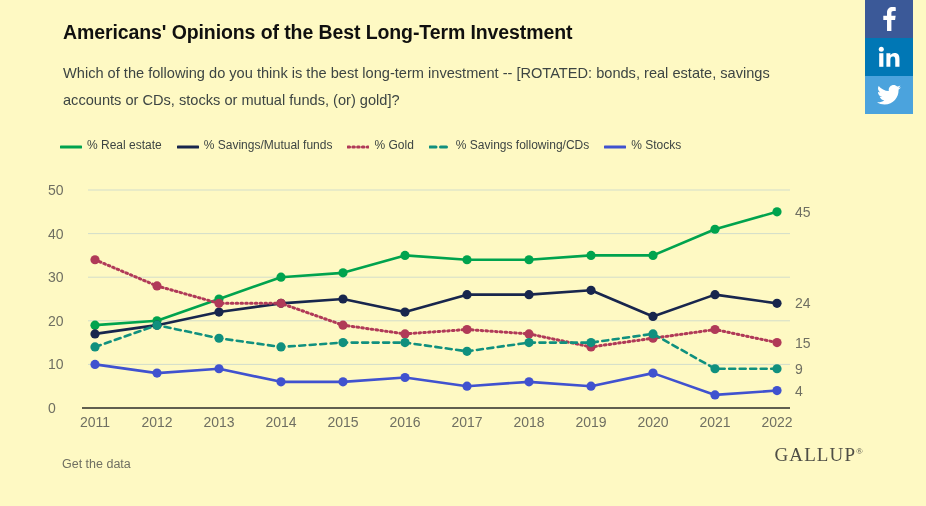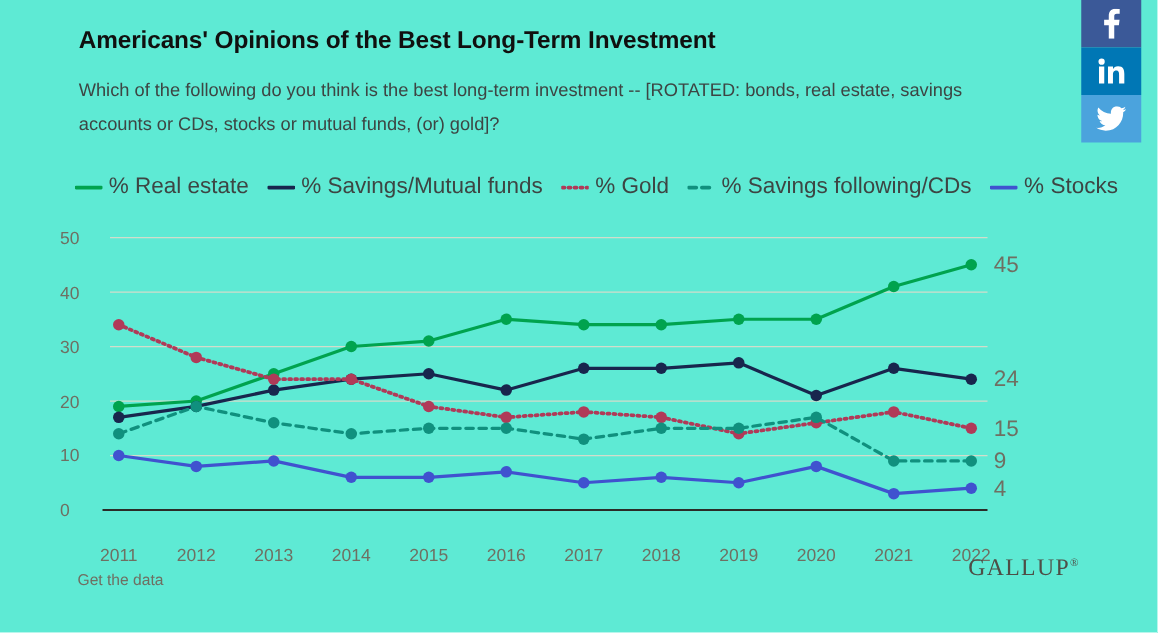--- a/index.html
+++ b/index.html
@@ -14,7 +14,7 @@
     position: relative;
     width: 926px;
     height: 506px;
-    background: #5eead4;
+    background: #fef9c3;
     overflow: hidden;
   }
 

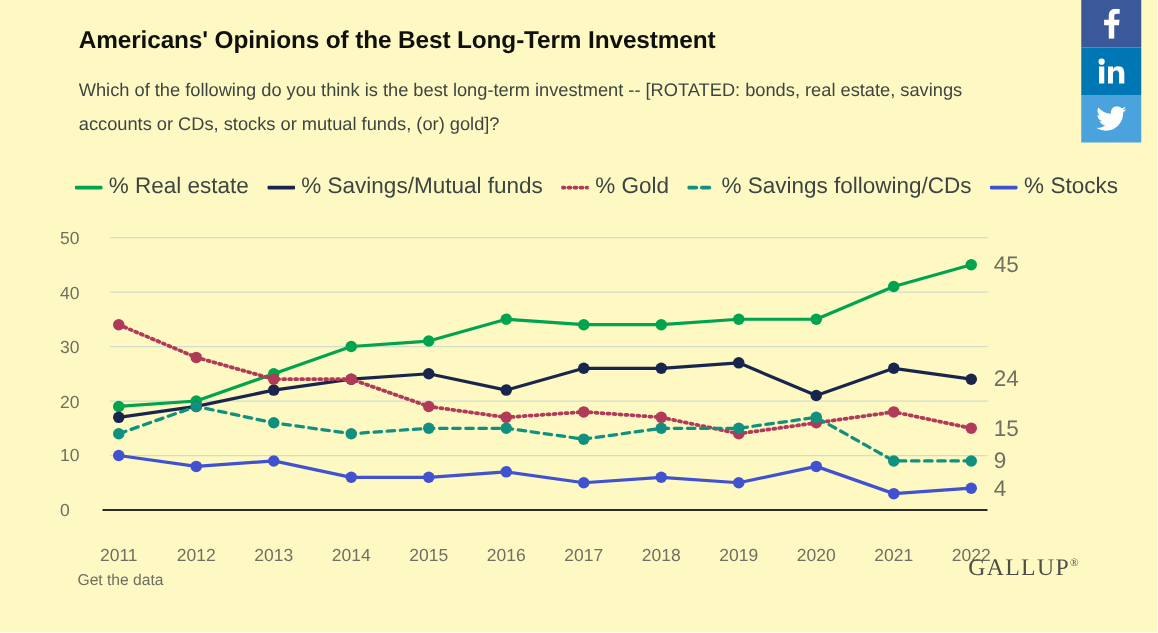--- a/index.html
+++ b/index.html
@@ -78,7 +78,7 @@
     flex: 0 0 auto;
   }
   .legend-label {
-    font-size: 18px;
+    font-size: 12px;
     color: #3d4543;
   }
 

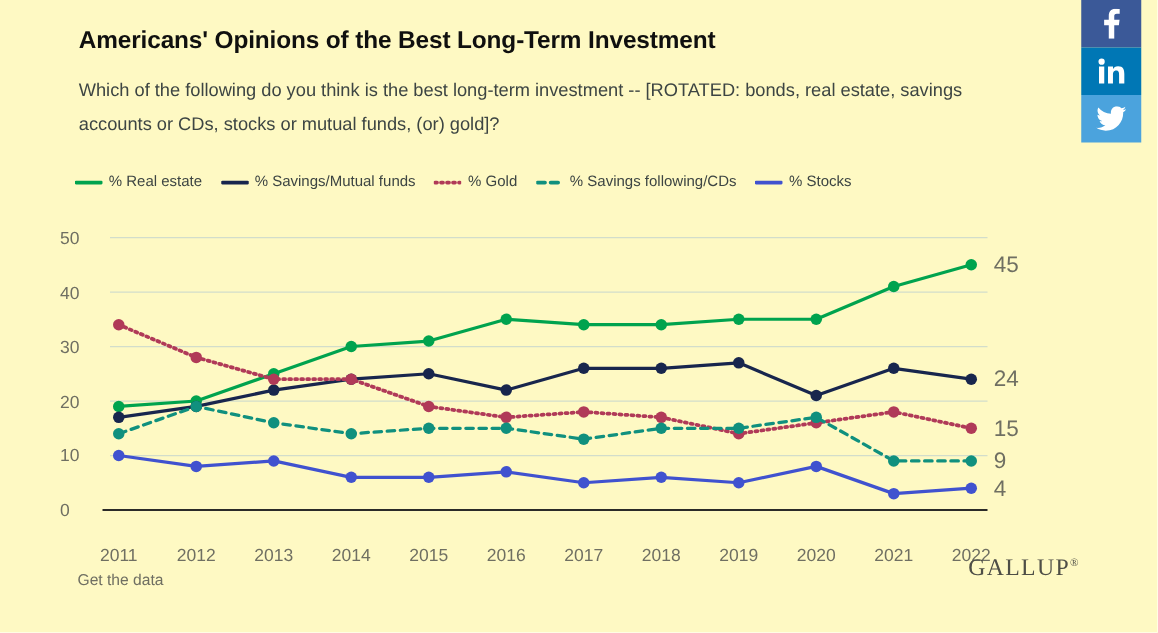--- a/index.html
+++ b/index.html
@@ -108,7 +108,7 @@
   }
   .endlabel {
     position: absolute;
-    font-size: 18px;
+    font-size: 14px;
     color: #6f6f62;
     transform: translateY(-50%);
     left: 795px;

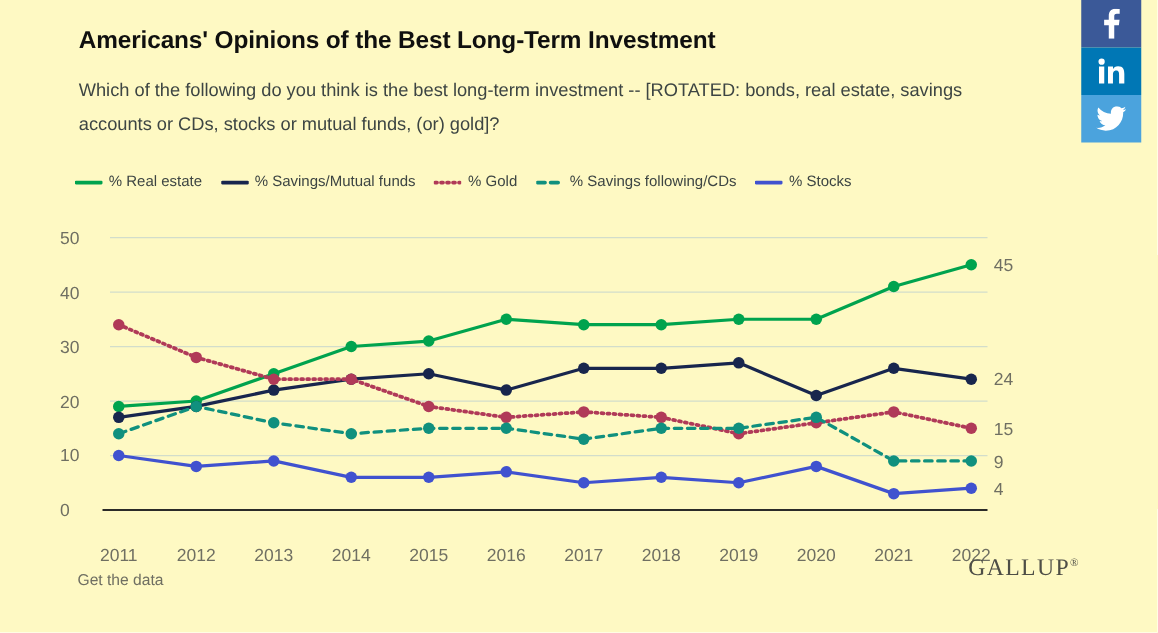--- a/index.html
+++ b/index.html
@@ -104,7 +104,7 @@
     font-size: 14px;
     color: #6f6f62;
     transform: translateX(-50%);
-    top: 436px;
+    top: 414px;
   }
   .endlabel {
     position: absolute;

